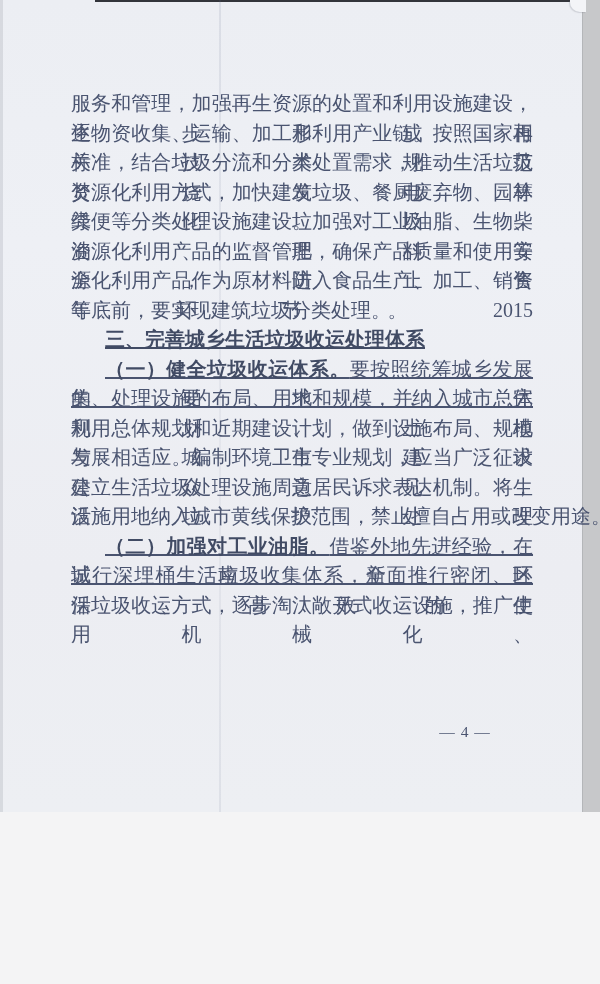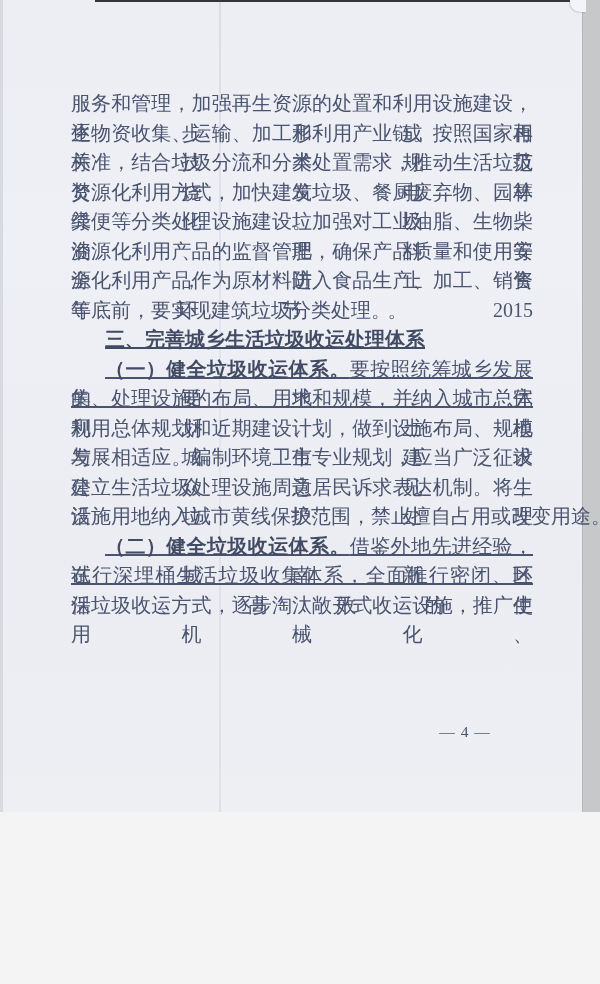--- a/index.html
+++ b/index.html
@@ -94,7 +94,7 @@
     <div class="line j"><span>发展相适应。编制环境卫生专业规划，应当广泛征求公众意见，</span></div>
     <div class="line j"><span>建立生活垃圾处理设施周边居民诉求表达机制。将生活垃圾处理</span></div>
     <div class="line"><span>设施用地纳入城市黄线保护范围，禁止擅自占用或改变用途。</span></div>
-    <div class="line j indent"><span class="b">（二）健全垃圾收运体系。</span><span>借鉴外地先进经验，在城南新区</span></div>
+    <div class="line j indent"><span class="b">（二）加强对工业油脂。</span><span>借鉴外地先进经验，在城南新区</span></div>
     <div class="line j"><span>试行深埋桶生活垃圾收集体系，全面推行密闭、环保、高效的生</span></div>
     <div class="line j"><span>活垃圾收运方式，逐步淘汰敞开式收运设施，推广使用机械化、</span></div>
   </div>

